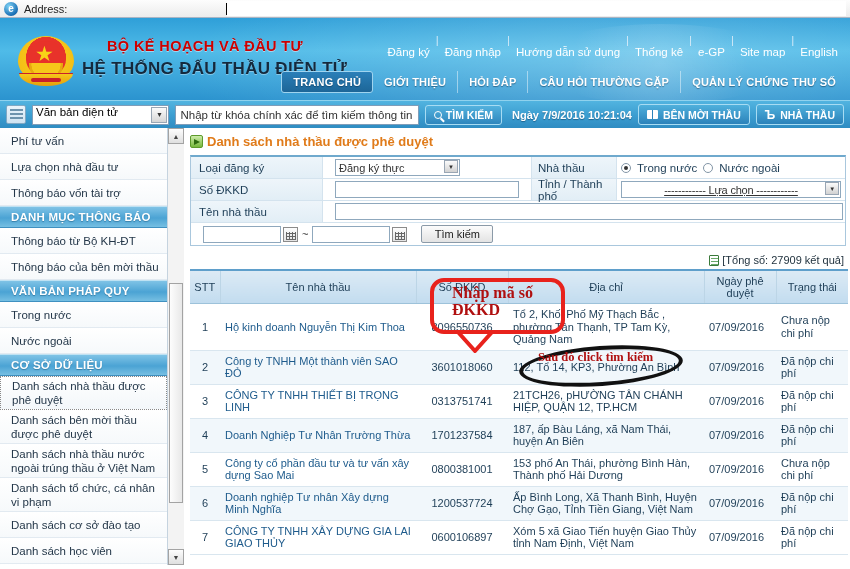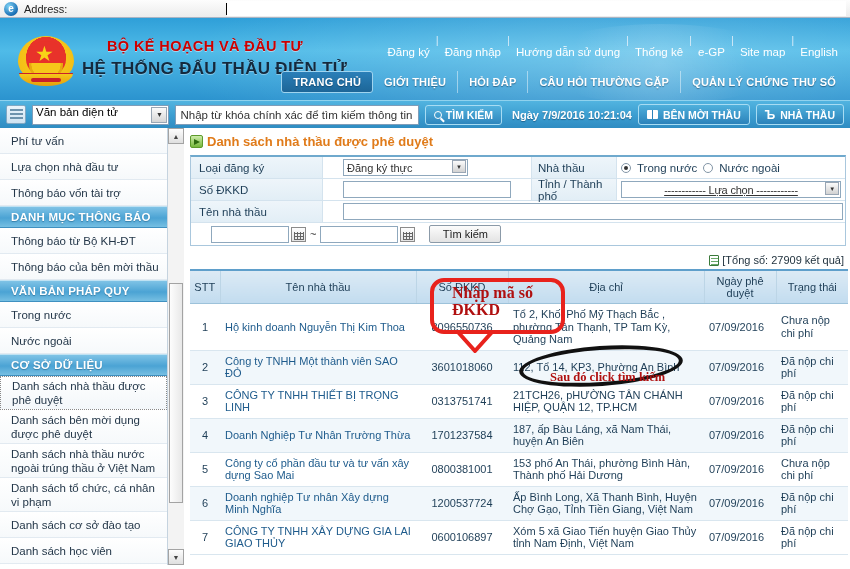--- a/index.html
+++ b/index.html
@@ -361,7 +361,7 @@
   .fcell {
     flex: 1 1 auto;
     display: flex; align-items: center;
-    padding: 0 20px;
+    padding: 0 12px;
     min-width: 0;
   }
   .flabel2 {

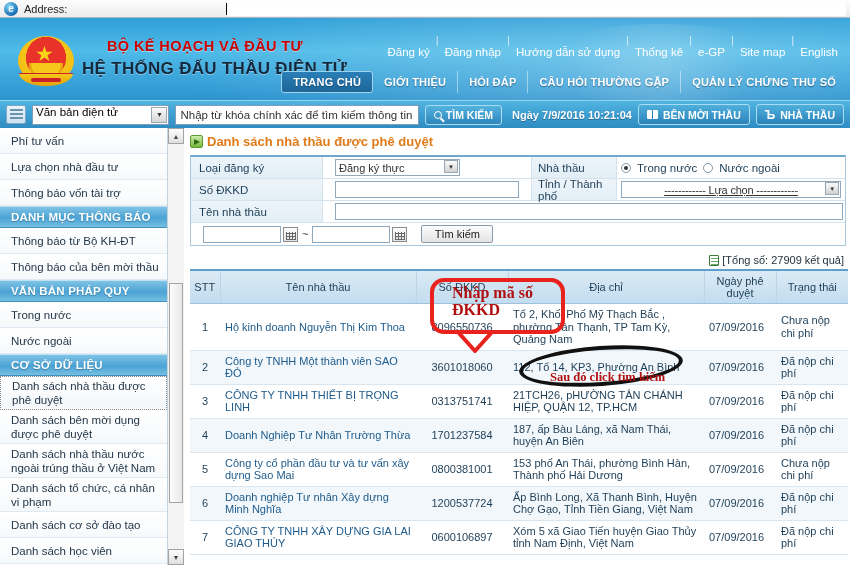--- a/index.html
+++ b/index.html
@@ -494,11 +494,10 @@
     transform: rotate(-4deg);
   }
   .ellipse-text {
-    left: 550px; top: 222px; width: 150px;
+    left: 538px; top: 222px; width: 150px;
     color: #b01010; font-size: 12.5px; font-weight: bold;
     line-height: 15px;
     font-family: "Liberation Serif", serif;
-    margin-top: 20px;
   }
 </style>
 </head>

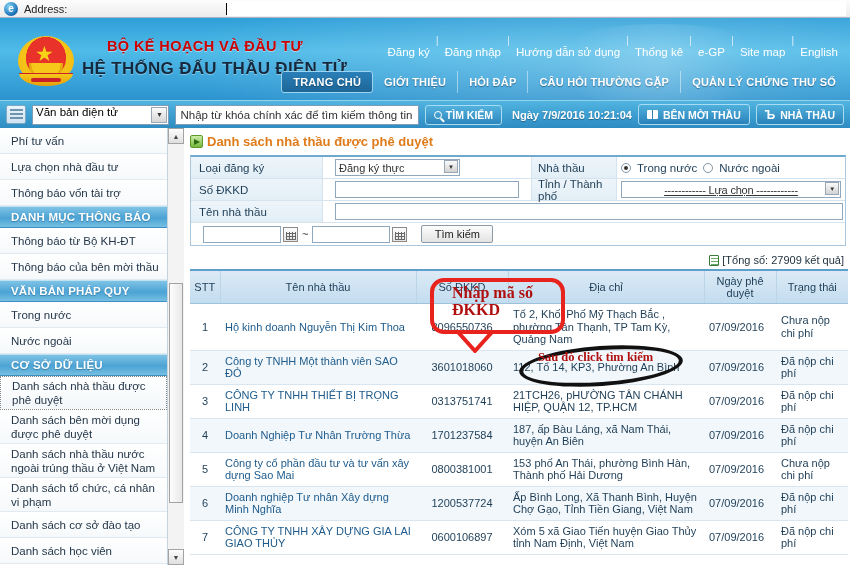--- a/index.html
+++ b/index.html
@@ -594,7 +594,7 @@
     <div class="side-item">Nước ngoài</div>
     <div class="side-head">CƠ SỞ DỮ LIỆU</div>
     <div class="side-item multi selected">Danh sách nhà thầu được phê duyệt</div>
-    <div class="side-item multi">Danh sách bên mời dụng được phê duyệt</div>
+    <div class="side-item multi">Danh sách bên mời thầu được phê duyệt</div>
     <div class="side-item multi">Danh sách nhà thầu nước ngoài trúng thầu ở Việt Nam</div>
     <div class="side-item multi">Danh sách tổ chức, cá nhân vi phạm</div>
     <div class="side-item">Danh sách cơ sở đào tạo</div>

